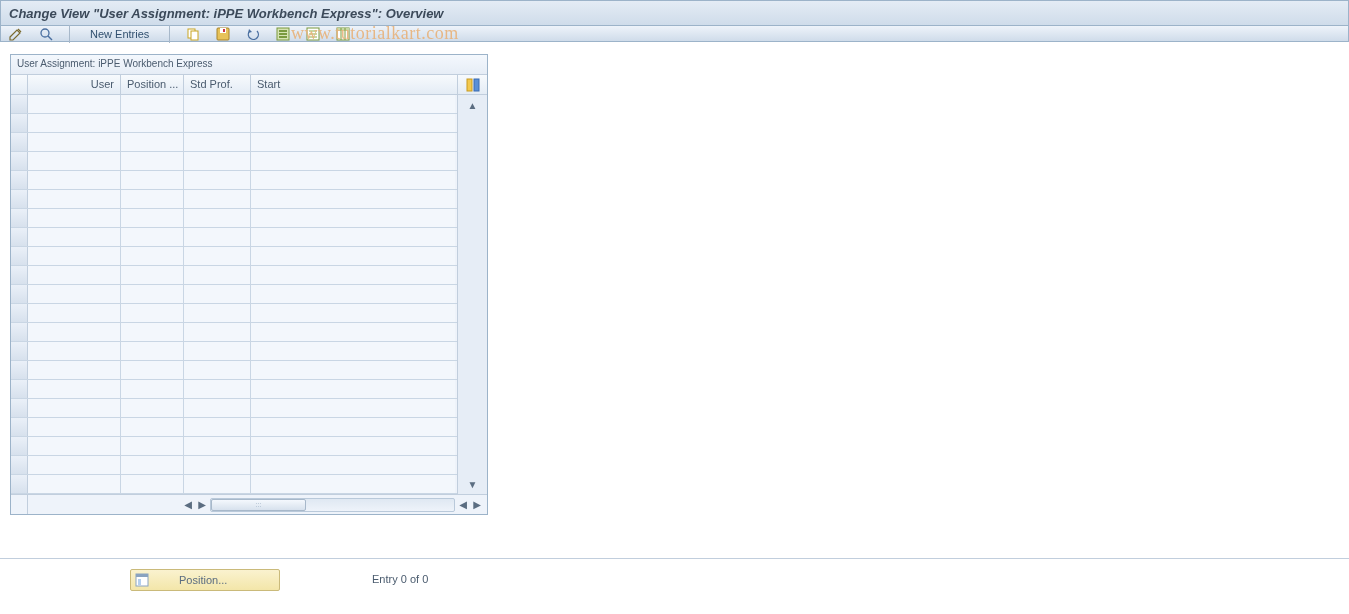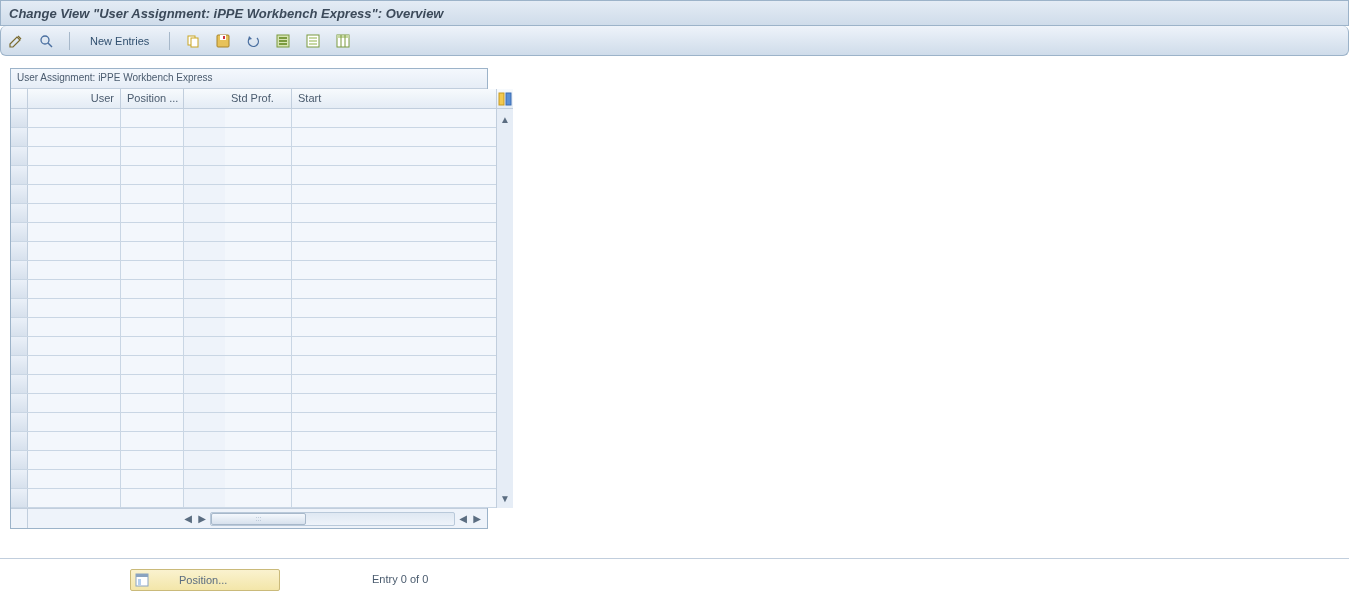--- a/index.html
+++ b/index.html
@@ -31,7 +31,7 @@
     }
     
     .toolbar {
-      height: 30px;
+      height: 16px;
       background: linear-gradient(to bottom, #eef3fa 0%, #cfdcea 100%);
       border-left: 1px solid #9cb3c9;
       border-right: 1px solid #9cb3c9;
@@ -41,7 +41,6 @@
       padding: 0 6px;
       gap: 12px;
       position: relative;
-      border-radius: 6px;
     }
     .toolbar-icon {
       width: 18px;

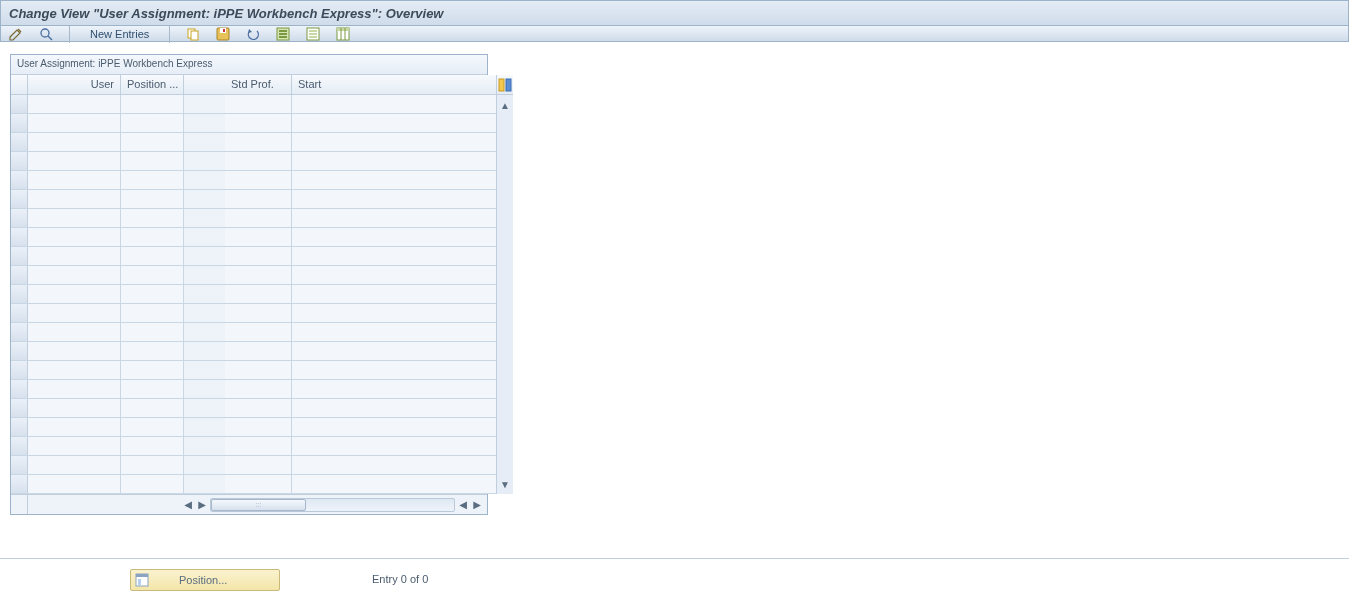--- a/index.html
+++ b/index.html
@@ -333,6 +333,7 @@
         <line x1="10" y1="2" x2="10" y2="14" stroke="#7a9a3f"></line>
       </svg>
   </span>
+  <span class="watermark">www.tutorialkart.com</span>
 </div>
 
 <div class="main-area">

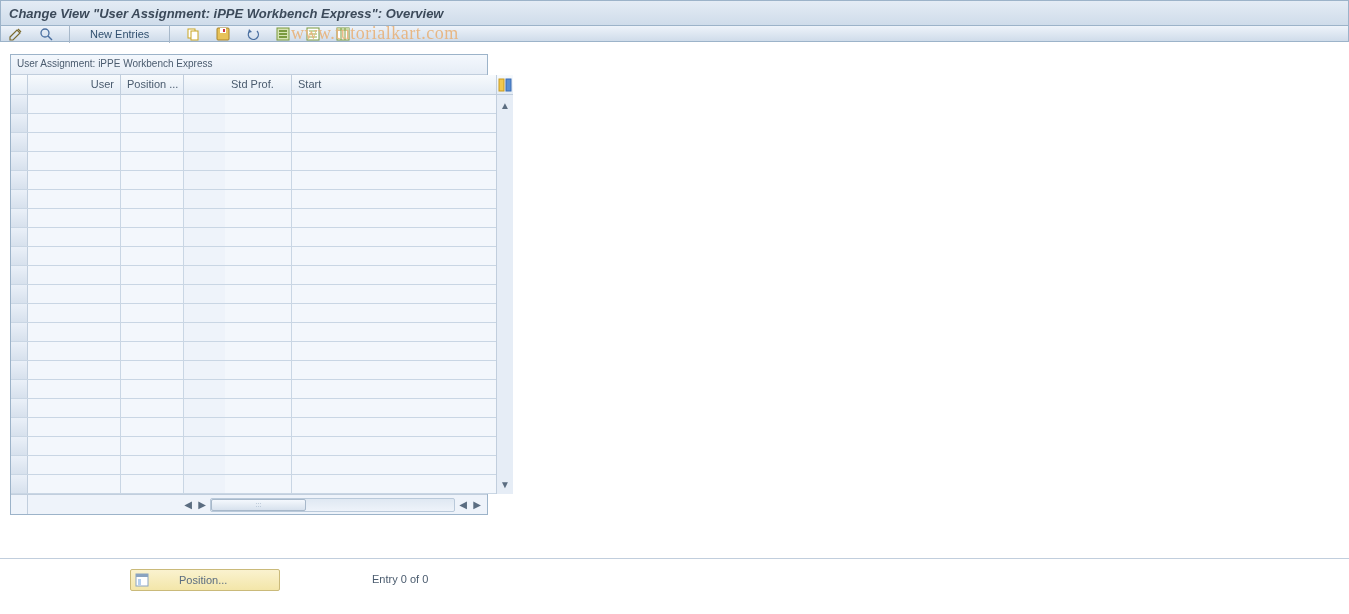--- a/index.html
+++ b/index.html
@@ -115,7 +115,7 @@
     }
     .col-user { width: 93px; text-align: right; }
     .col-profile { width: 63px; }
-    .col-std { width: 67px; margin-left: 41px; }
+    .col-std { width: 67px; }
     .col-start { width: 204px; border-right: none; }
     .table-rows {
     }

